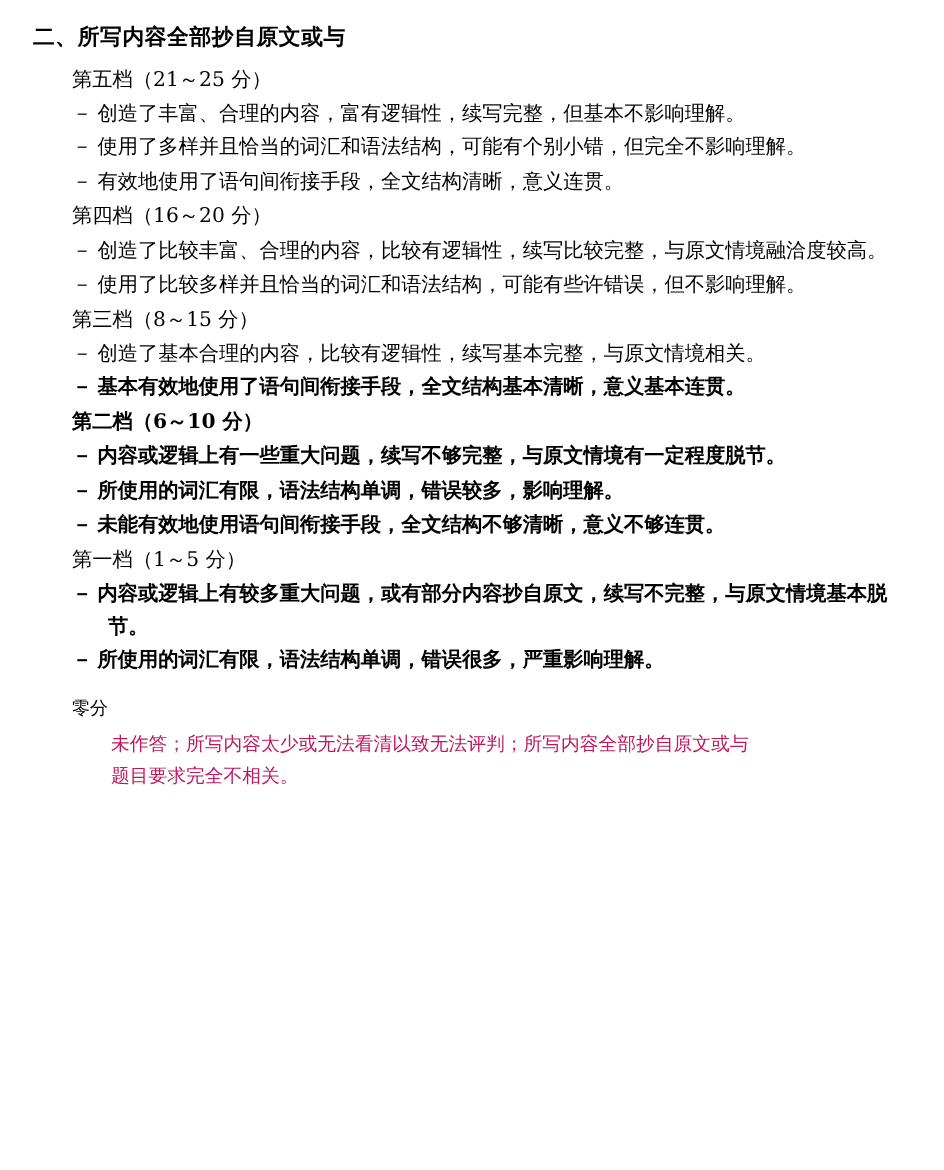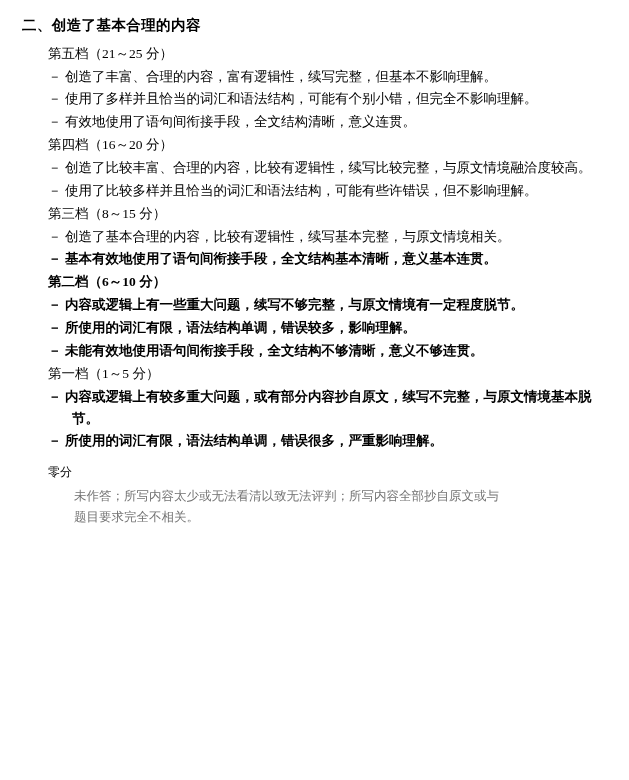--- a/index.html
+++ b/index.html
@@ -88,7 +88,7 @@
 <div class="page">
   <div class="doc-body">
 
-    <h2 class="section-title">二、创造了基本合理的内容</h2>
+    <h2 class="section-title">二、所写内容全部抄自原文或与</h2>
 
     <div class="band">
       <div class="band-head">第五档（21～25 分）</div>

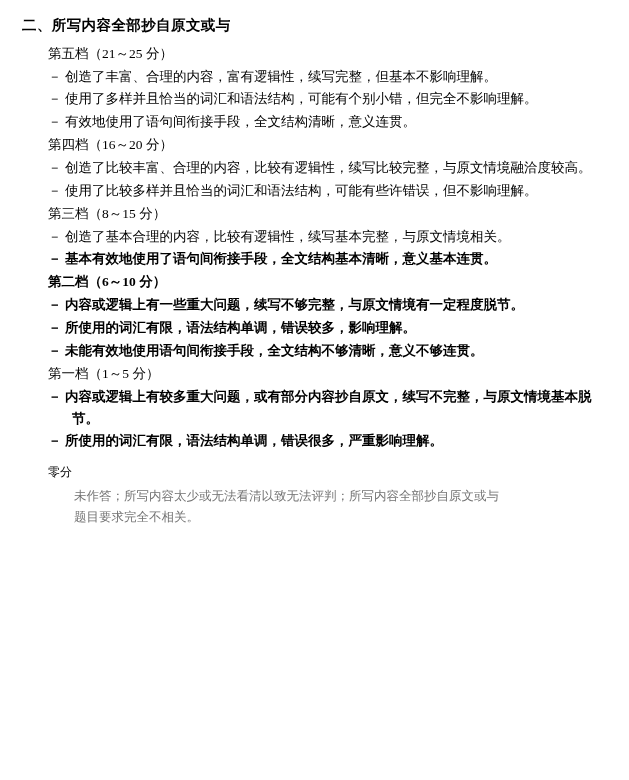--- a/index.html
+++ b/index.html
@@ -39,7 +39,6 @@
     line-height: 1.62;
     margin: 0 0 1px 0;
     padding-left: 26px;
-    font-family: Liberation Serif, serif;
   }
   .band-head.bold {
     font-weight: bold;

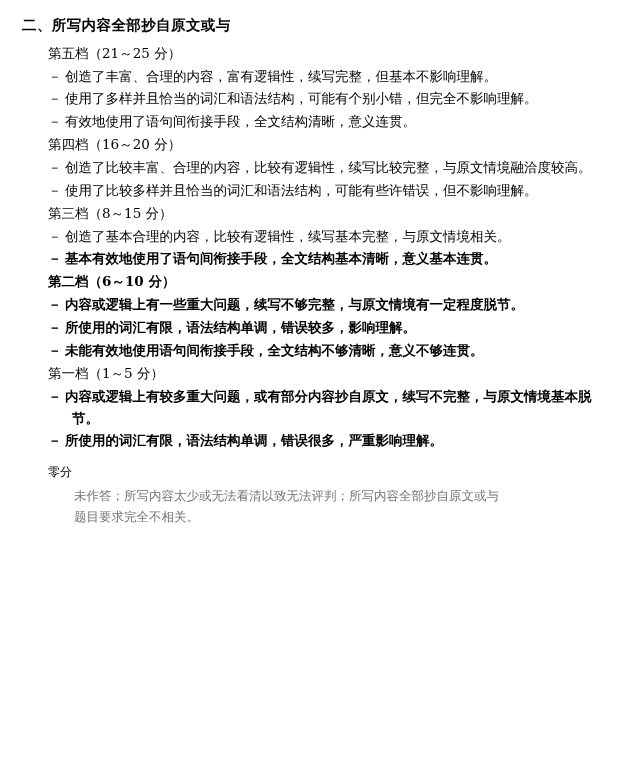--- a/index.html
+++ b/index.html
@@ -75,7 +75,7 @@
     line-height: 1.68;
     padding-left: 52px;
     margin: 0;
-    color: #737373;
+    color: #be185d;
   }
   .zero-note .ln {
     display: block;

